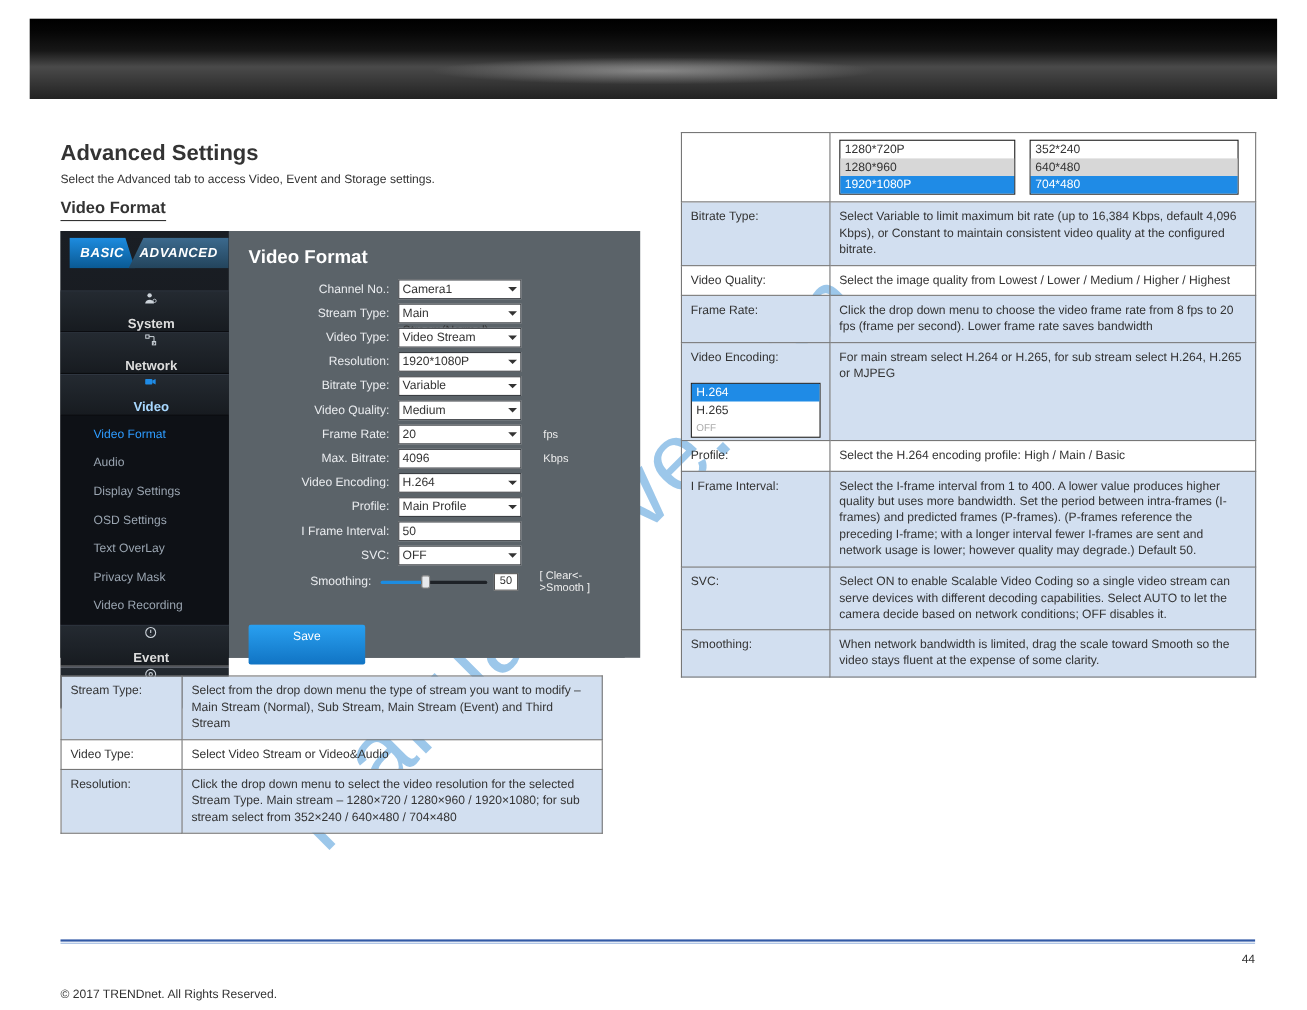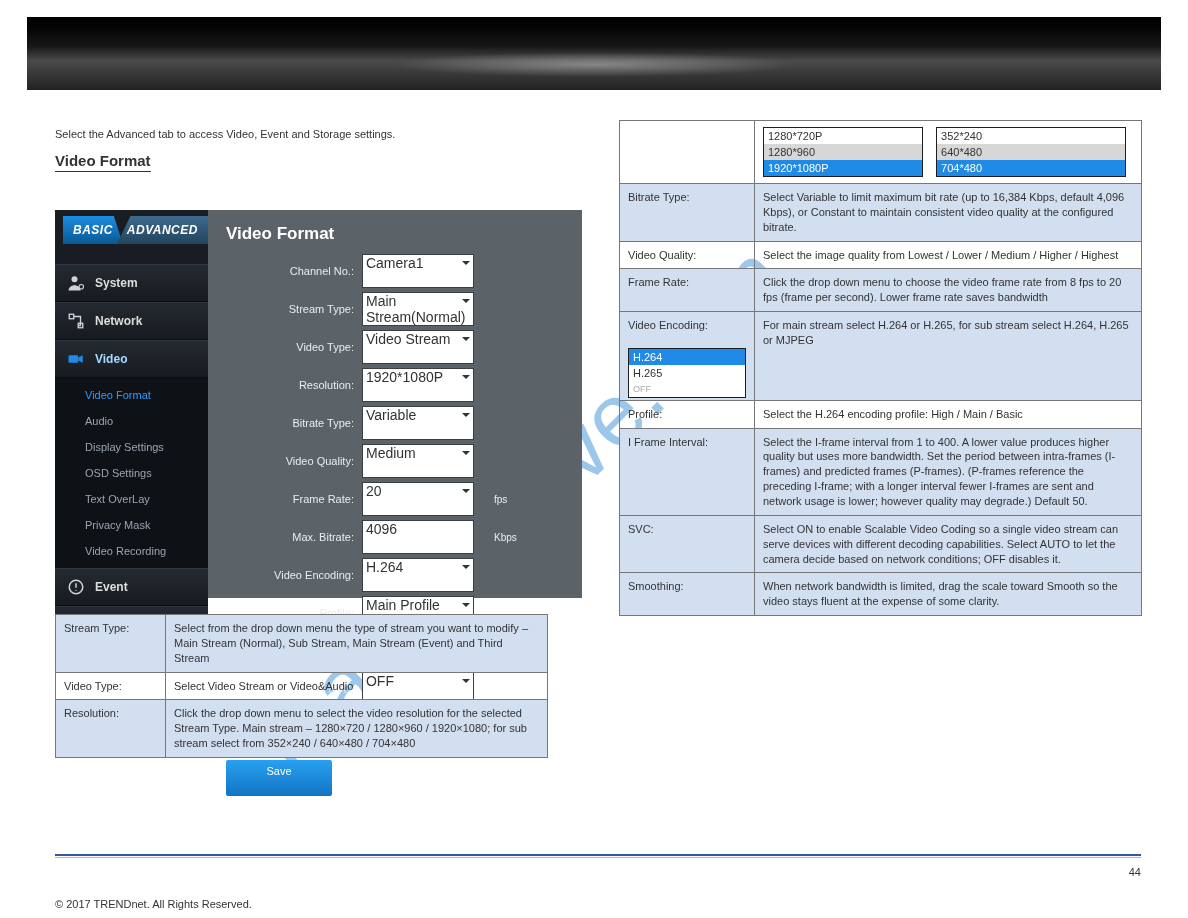--- a/index.html
+++ b/index.html
@@ -122,6 +122,7 @@
 <div class="watermark">manualshive.com</div>
 
 <div class="page-head">
+  <h1>Advanced Settings</h1>
   <div class="sub">Select the Advanced tab to access Video, Event and Storage settings.</div>
   <div class="sect">Video Format</div>
 </div>

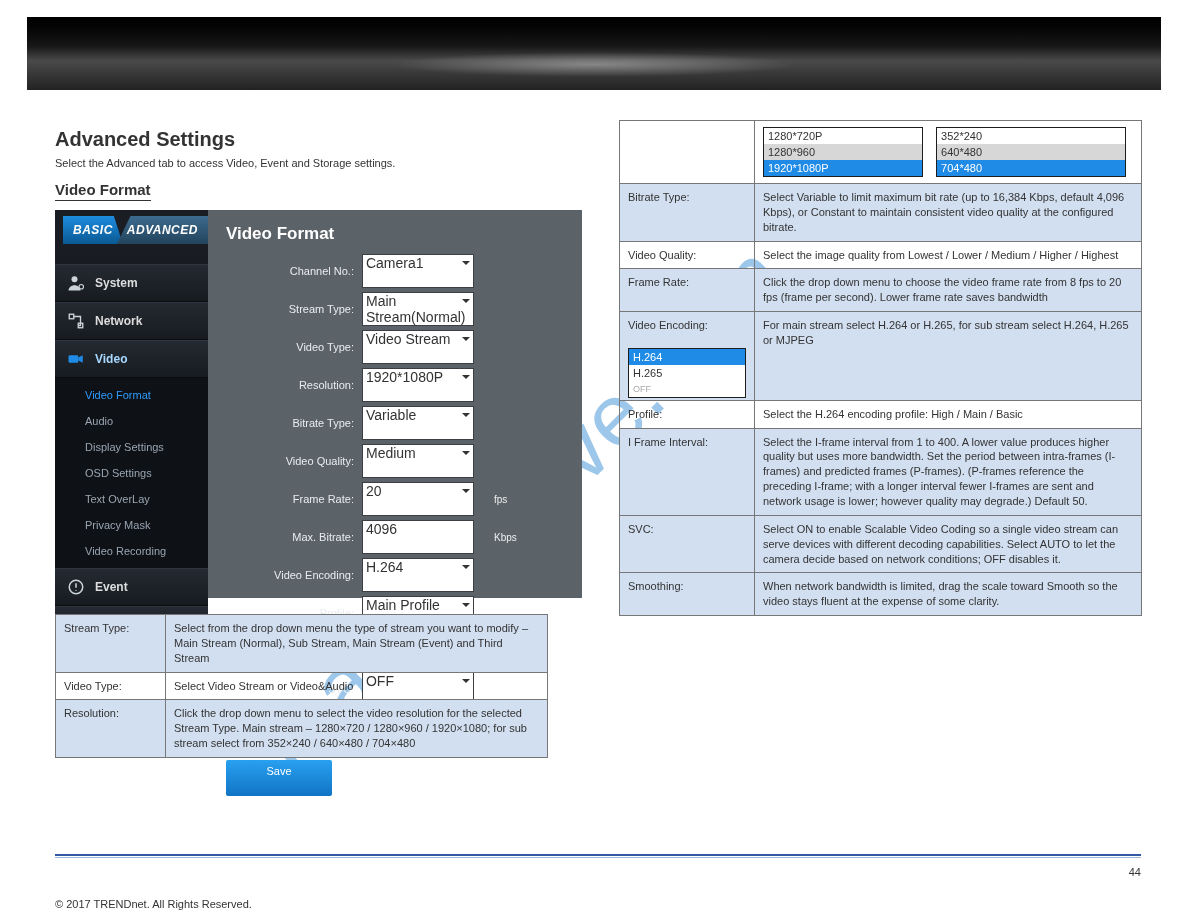--- a/index.html
+++ b/index.html
@@ -75,7 +75,7 @@
   .shot .main h2 { color:#fff; margin:0 0 10px 0; font-size:17px; font-weight:700;}
   .formrow { display:flex; align-items:center; margin:4px 0;}
   .formrow label { width:136px; text-align:right; padding-right:8px; color:#eaecef; font-size:11px; }
-  .formrow .ctrl { width:112px; height:34px; background:#fff; border:1px solid #3b3f44; font-size:14px; padding:0 3px; line-height:16px; position:relative;}
+  .formrow .ctrl { width:112px; height:18px; background:#fff; border:1px solid #3b3f44; font-size:11px; padding:0 3px; line-height:16px; position:relative;}
   .ctrl.sel::after { content:""; position:absolute; right:3px; top:6px; border:4px solid transparent; border-top-color:#333;}
   .formrow .unit { color:#eee; font-size:10px; margin-left:20px;}
   .slider { position:relative; width:112px; height:16px;}

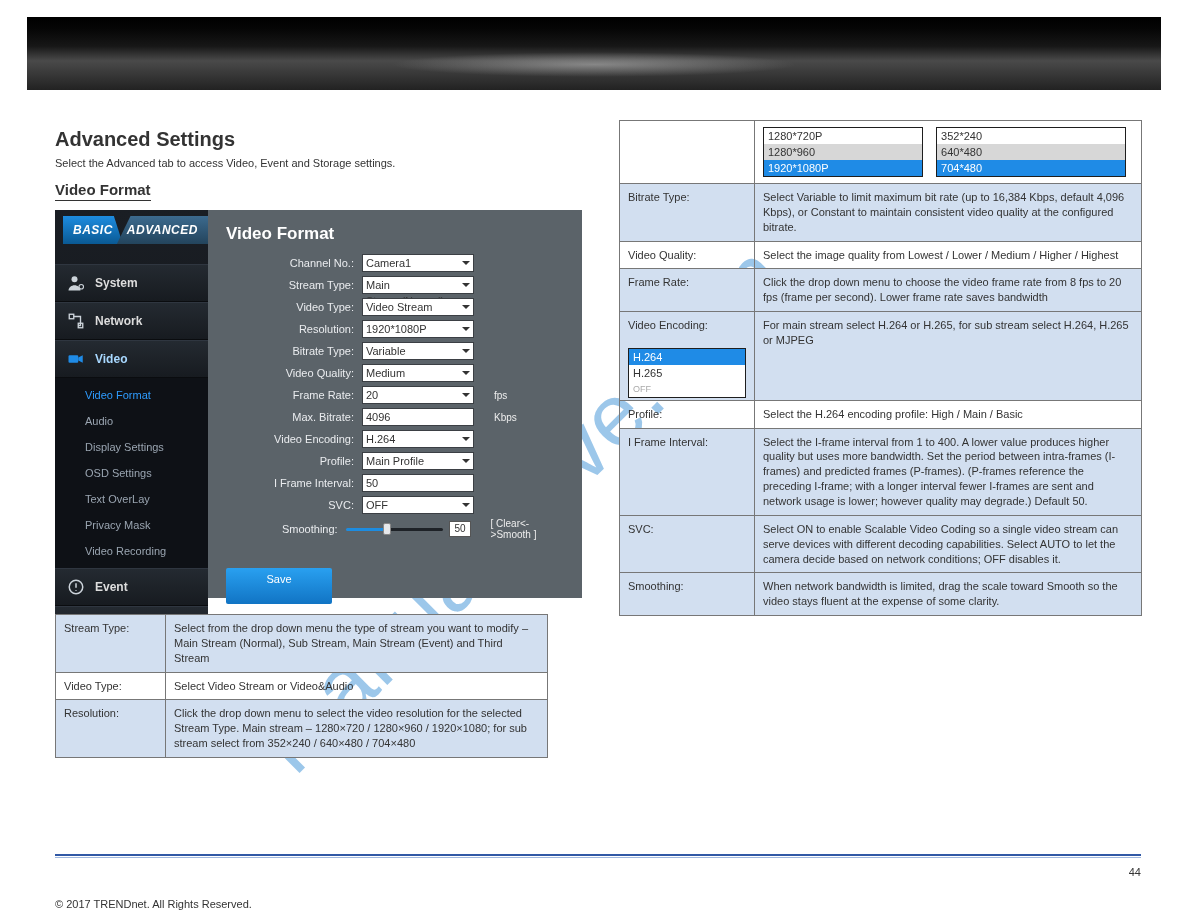--- a/index.html
+++ b/index.html
@@ -64,7 +64,7 @@
     display:flex; align-items:center; height:38px; padding-left:12px;
     background:linear-gradient(180deg,#242a31,#171b20);
     border-top:1px solid #2f3640; border-bottom:1px solid #0a0c0f;
-    color:#ddd; font-weight:700; font-size:12px; gap:10px;
+    color:#ddd; font-weight:700; font-size:12px; gap:10px;flex-direction:column;
   }
   .side-icon { width:18px; height:18px; }
   .side-item.active { color:#a8d8ff; }

